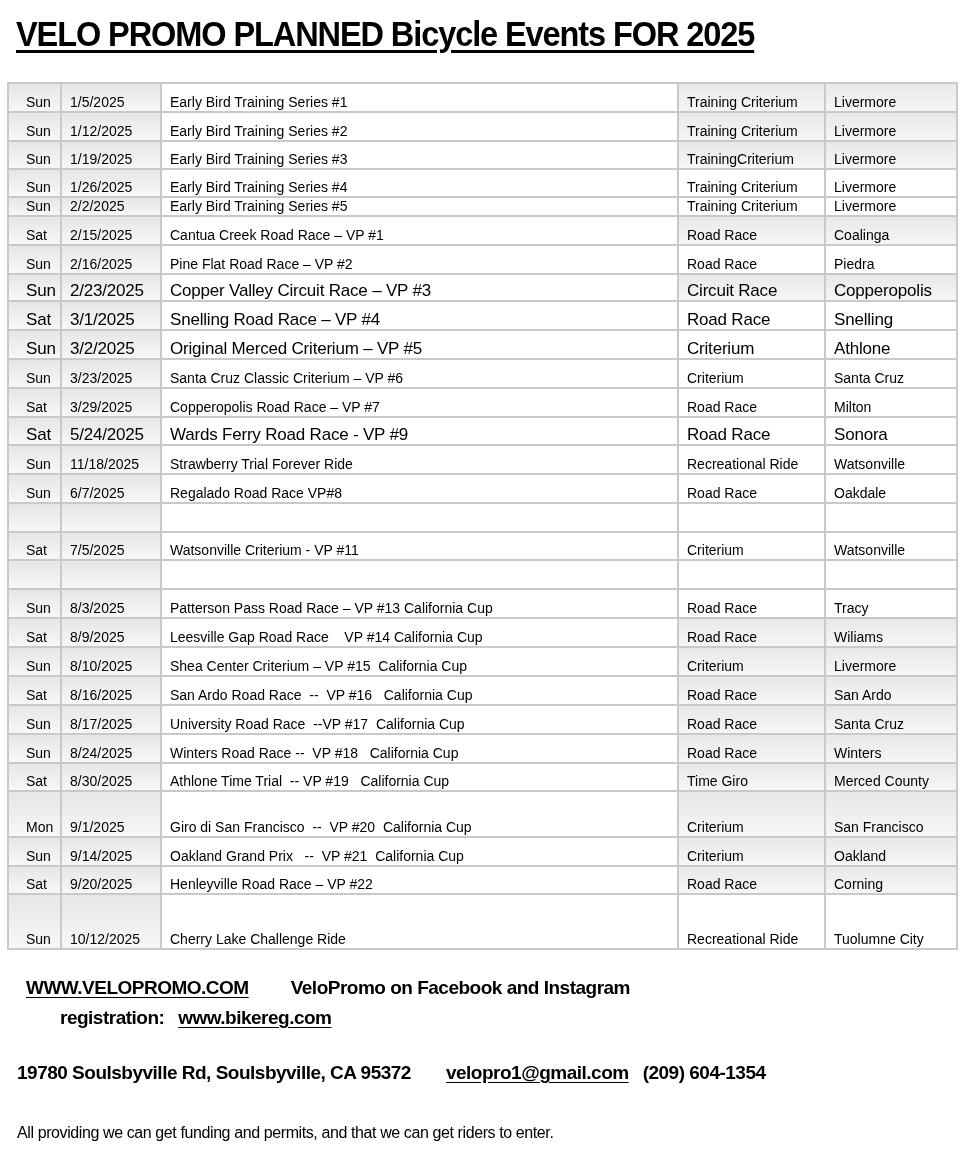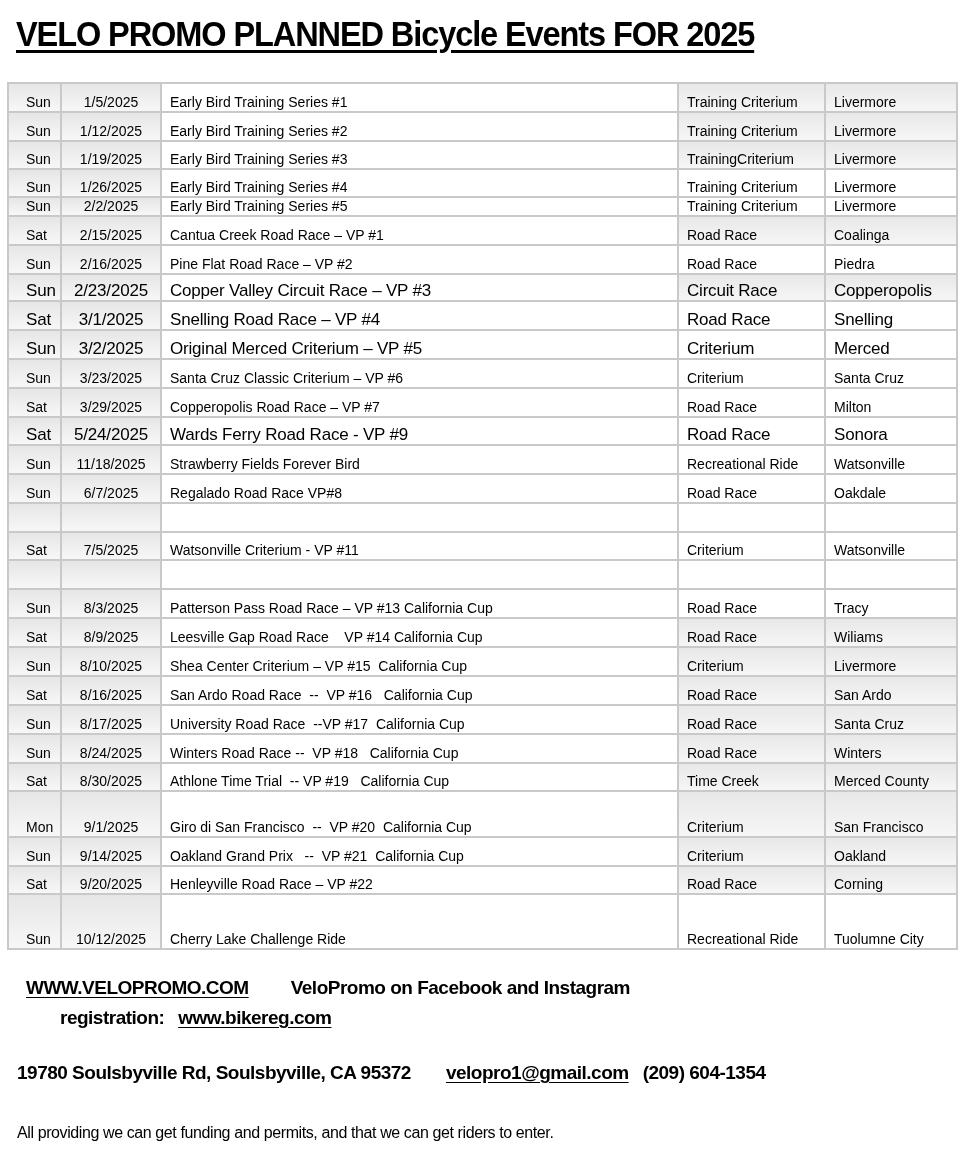--- a/index.html
+++ b/index.html
@@ -20,7 +20,7 @@
     white-space: nowrap; overflow: hidden; background: #ffffff; line-height: 16px;
   }
   table.events td.day { background: linear-gradient(#e6e6e6, #f7f7f7); padding-left: 17px; }
-  table.events td.date { text-align: center; background: linear-gradient(#e6e6e6, #f7f7f7); }
+  table.events td.date { text-align: left; background: linear-gradient(#e6e6e6, #f7f7f7); }
   table.events tr.shade td.type, table.events tr.shade td.loc { background: linear-gradient(#e8e8e8, #f6f6f6); }
   table.events tr.big td { font-size: 17px; letter-spacing: -0.2px; }
   .footer { position: absolute; left: 17px; font-family: "Liberation Sans", sans-serif; white-space: nowrap; }

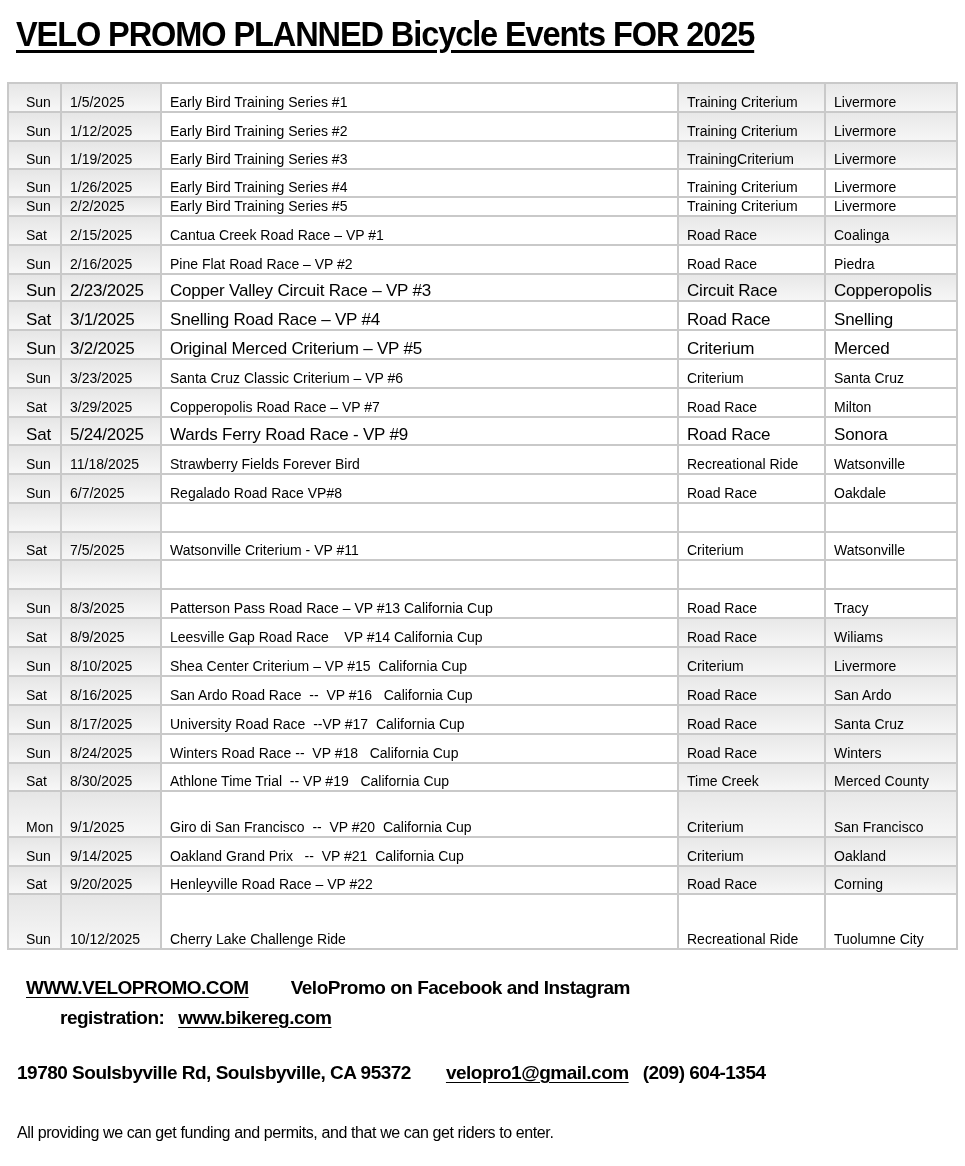--- a/index.html
+++ b/index.html
@@ -113,7 +113,7 @@
         <td class="date">3/2/2025</td>
         <td class="event" style="white-space: pre;">Original Merced Criterium – VP #5</td>
         <td class="type">Criterium</td>
-        <td class="loc">Merced</td>
+        <td class="loc">Athlone</td>
       </tr>
       <tr style="height: 29px;">
         <td class="day">Sun</td>

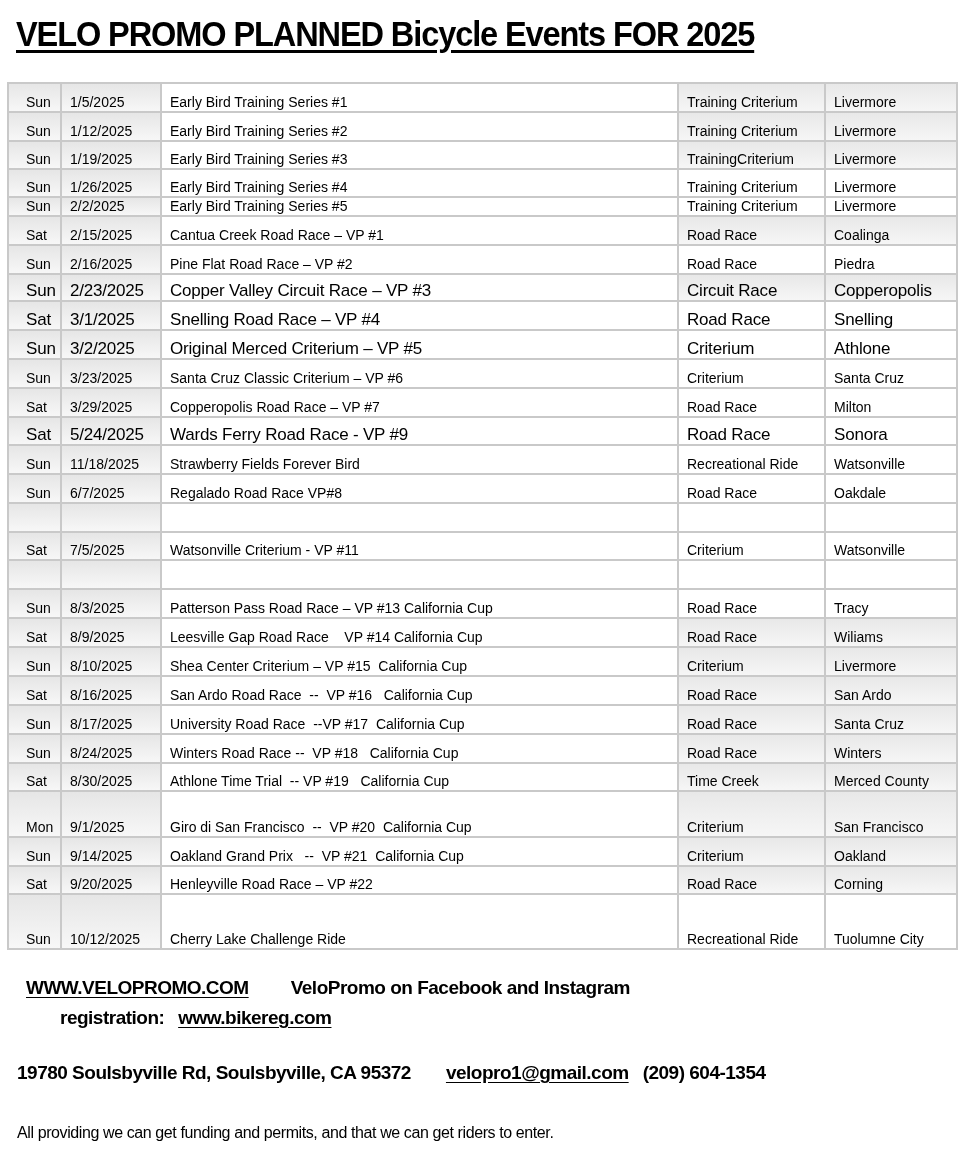--- a/index.html
+++ b/index.html
@@ -139,7 +139,7 @@
       <tr style="height: 29px;">
         <td class="day">Sun</td>
         <td class="date">11/18/2025</td>
-        <td class="event" style="white-space: pre;">Strawberry Fields Forever Bird</td>
+        <td class="event" style="white-space: pre;">Strawberry Trial Forever Ride</td>
         <td class="type">Recreational Ride</td>
         <td class="loc">Watsonville</td>
       </tr>

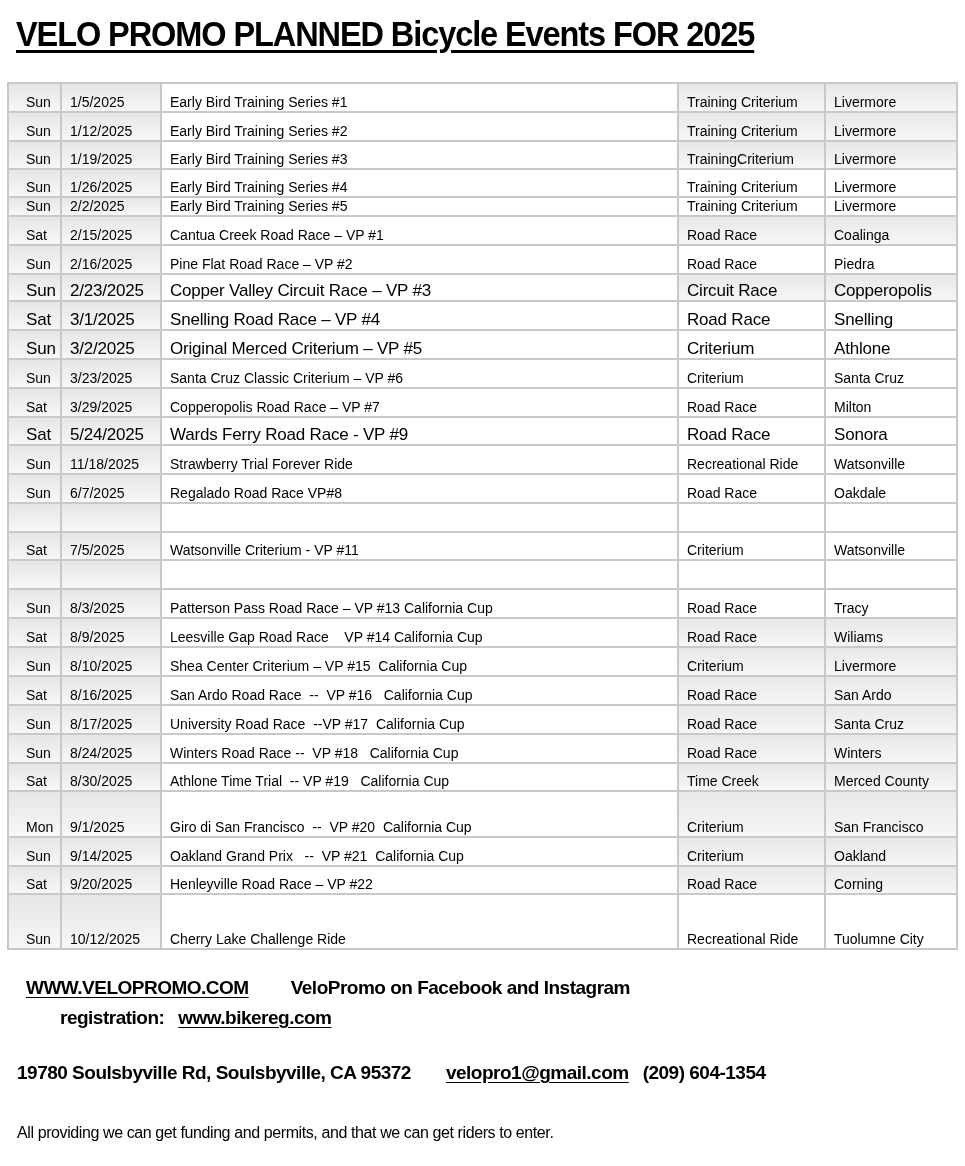--- a/index.html
+++ b/index.html
@@ -217,7 +217,7 @@
         <td class="day">Sat</td>
         <td class="date">8/30/2025</td>
         <td class="event" style="white-space: pre;">Athlone Time Trial  -- VP #19   California Cup</td>
-        <td class="type">Time Creek</td>
+        <td class="type">Time Giro</td>
         <td class="loc">Merced County</td>
       </tr>
       <tr class="shade" style="height: 46px;">

